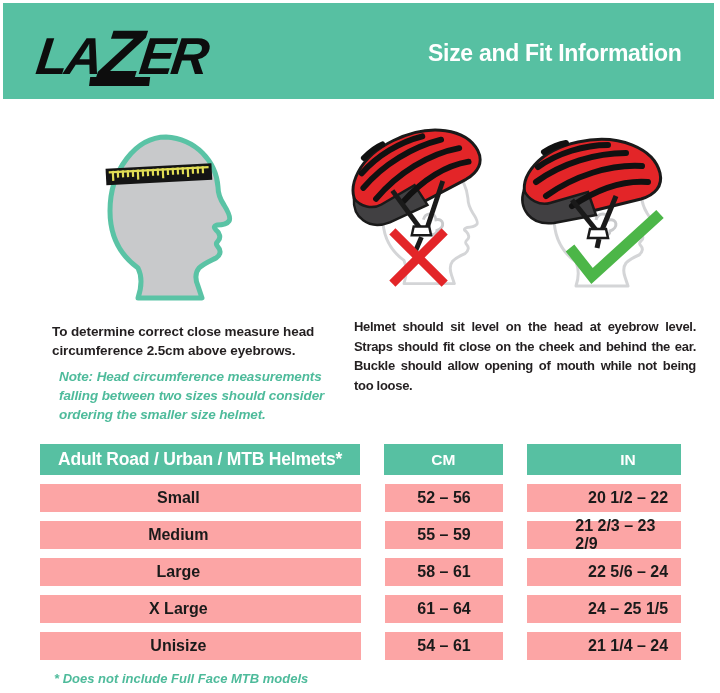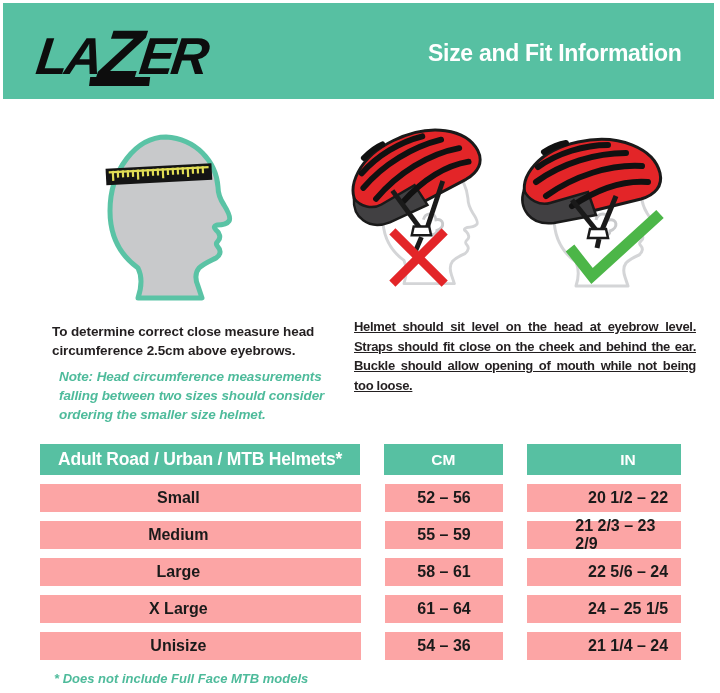--- a/index.html
+++ b/index.html
@@ -28,7 +28,7 @@
   .measure-note { position:absolute; left:52px; top:367px; width:300px;
         font-size:13.5px; line-height:19px; font-style:italic; color:#4EBB9B; letter-spacing:-0.1px;margin-left:7px; }
   .fit-instruction { position:absolute; left:354px; top:317px; width:342px;
-        font-size:13px; line-height:19.5px; text-align:justify; letter-spacing:-0.3px;text-decoration:underline; }
+        font-size:13px; line-height:19.5px; text-align:justify; letter-spacing:-0.3px; }
 
   
   .size-table { position:absolute; left:40px; top:444px; width:641px; }

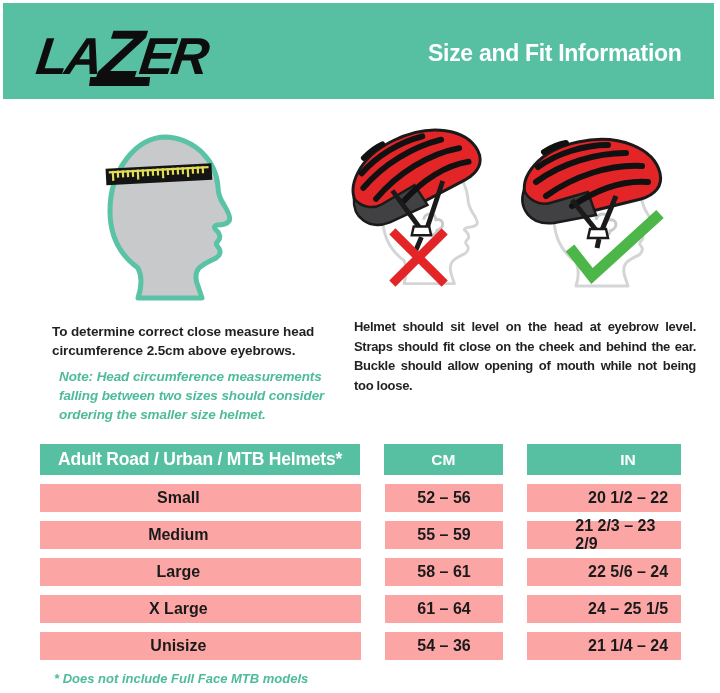--- a/index.html
+++ b/index.html
@@ -186,7 +186,7 @@
     </div>
     <div class="trow">
       <div class="cell td c-name">Unisize</div>
-      <div class="cell td c-cm">54 – 36</div>
+      <div class="cell td c-cm">54 – 61</div>
       <div class="cell td c-in">21 1/4 – 24</div>
     </div>
   </div>

